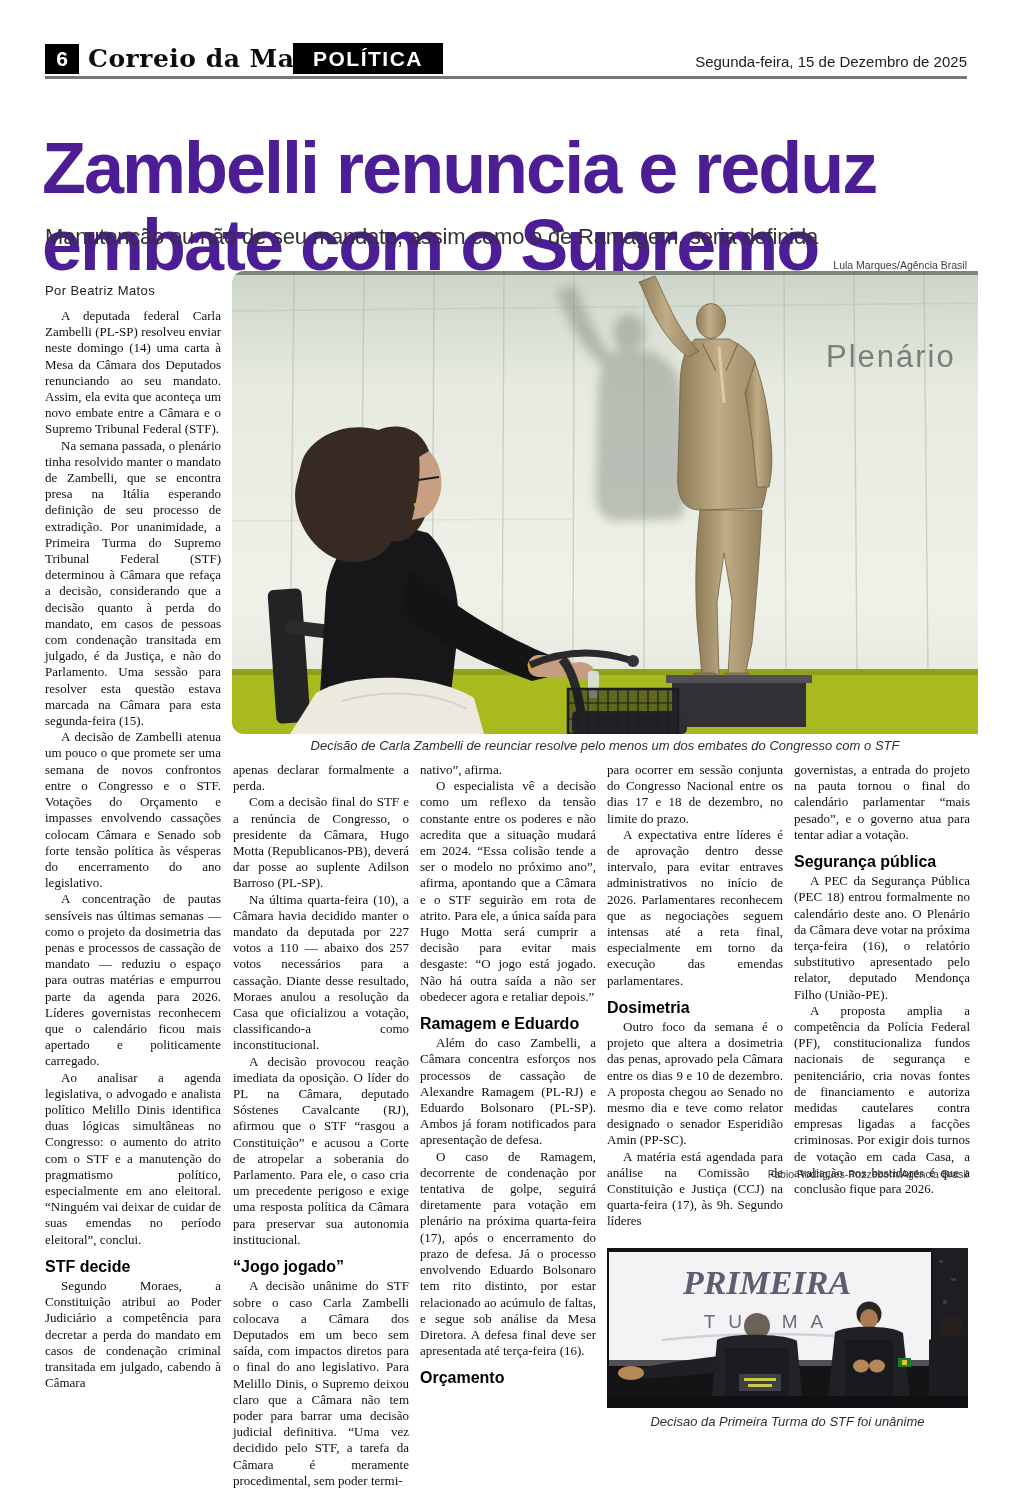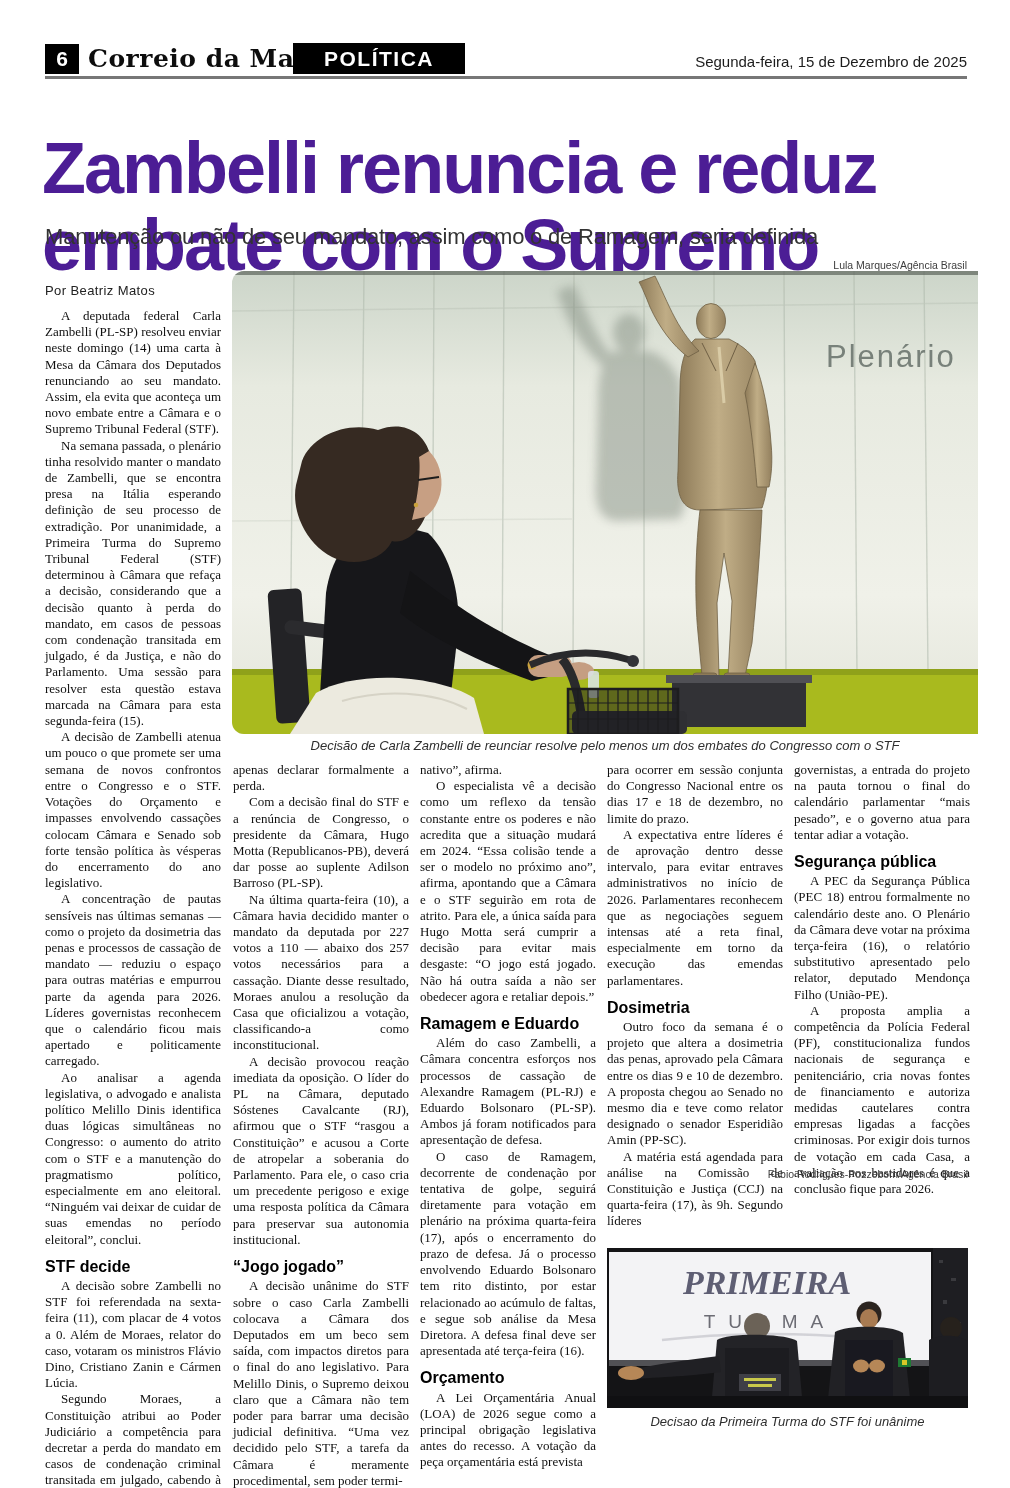--- a/index.html
+++ b/index.html
@@ -14,7 +14,7 @@
             font-weight:bold;font-size:25px;letter-spacing:.5px;color:#0d0d0d;white-space:nowrap;}
   .section-tag{position:absolute;left:293px;top:43px;height:31px;background:#000;color:#fff;
                font-family:"Liberation Sans",sans-serif;font-weight:bold;font-size:21px;
-               letter-spacing:1.5px;padding:0 31px;display:flex;align-items:center;}
+               letter-spacing:1.5px;padding:0 20px;display:flex;align-items:center;}
   .edition-date{position:absolute;right:43px;top:53px;font-family:"Liberation Sans",sans-serif;
                 font-size:15px;color:#1c1c1c;}
   .header-rule{position:absolute;left:45px;width:922px;top:76px;height:3px;background:#777;}

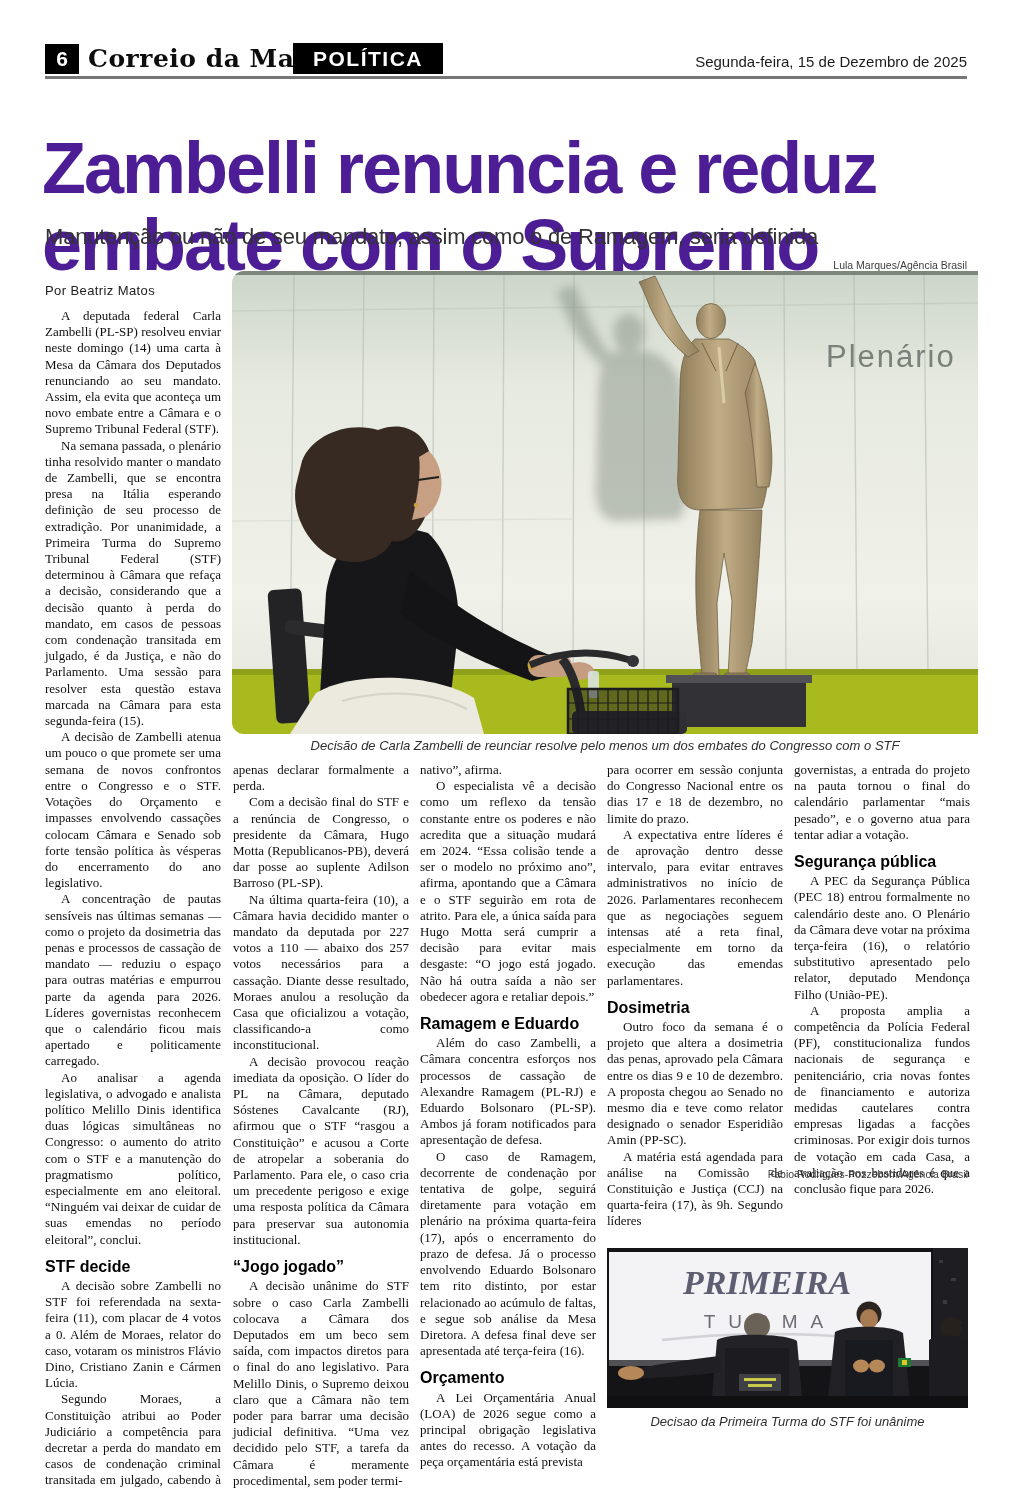--- a/index.html
+++ b/index.html
@@ -179,7 +179,6 @@
     <p>A concentração de pautas sensíveis nas últimas semanas — como o projeto da dosimetria das penas e processos de cassação de mandato — reduziu o espaço para outras matérias e empurrou parte da agenda para 2026. Líderes governistas reconhecem que o calendário ficou mais apertado e politicamente carregado.</p>
     <p>Ao analisar a agenda legislativa, o advogado e analista político Melillo Dinis identifica duas lógicas simultâneas no Congresso: o aumento do atrito com o STF e a manutenção do pragmatismo político, especialmente em ano eleitoral. “Ninguém vai deixar de cuidar de suas emendas no período eleitoral”, conclui.</p>
     <h3>STF decide</h3>
-    <p>A decisão sobre Zambelli no STF foi referendada na sexta-feira (11), com placar de 4 votos a 0. Além de Moraes, relator do caso, votaram os ministros Flávio Dino, Cristiano Zanin e Cármen Lúcia.</p>
     <p>Segundo Moraes, a Constituição atribui ao Poder Judiciário a competência para decretar a perda do mandato em casos de condenação criminal transitada em julgado, cabendo à Câmara</p>
   </div>
 <div class="col" id="col2">

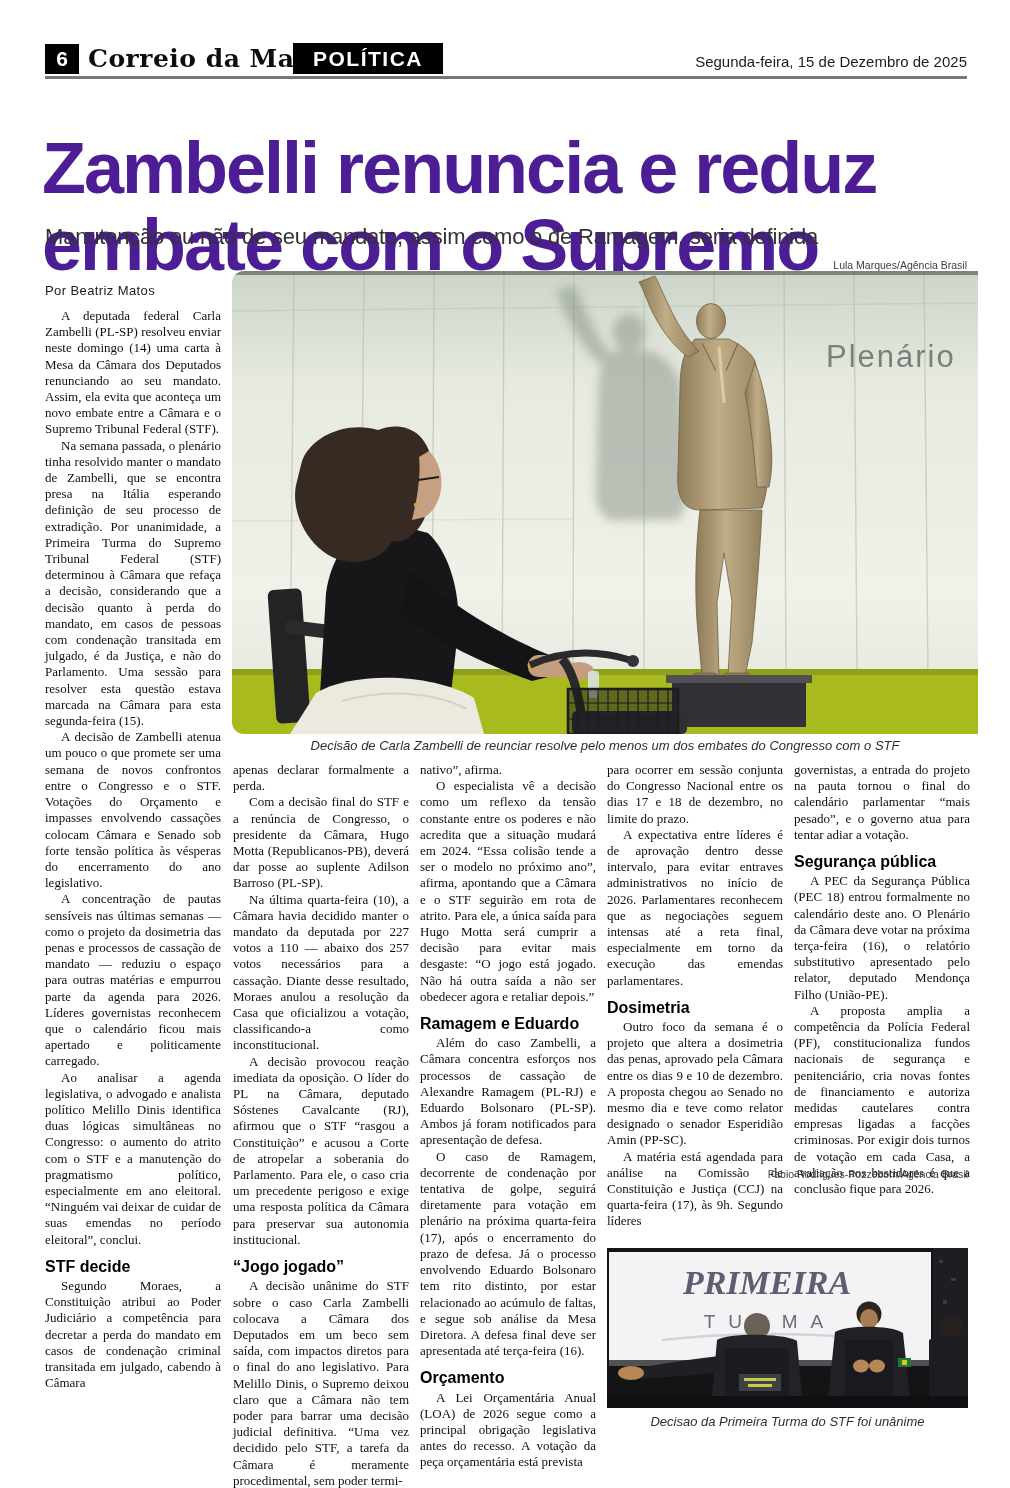--- a/index.html
+++ b/index.html
@@ -196,7 +196,6 @@
     <p>Além do caso Zambelli, a Câmara concentra esforços nos processos de cassação de Alexandre Ramagem (PL-RJ) e Eduardo Bolsonaro (PL-SP). Ambos já foram notificados para apresentação de defesa.</p>
     <p>O caso de Ramagem, decorrente de condenação por tentativa de golpe, seguirá diretamente para votação em plenário na próxima quarta-feira (17), após o encerramento do prazo de defesa. Já o processo envolvendo Eduardo Bolsonaro tem rito distinto, por estar relacionado ao acúmulo de faltas, e segue sob análise da Mesa Diretora. A defesa final deve ser apresentada até terça-feira (16).</p>
     <h3>Orçamento</h3>
-    <p>A Lei Orçamentária Anual (LOA) de 2026 segue como a principal obrigação legislativa antes do recesso. A votação da peça orçamentária está prevista</p>
   </div>
 <div class="col" id="col4">
     <p class="opening">para ocorrer em sessão conjunta do Congresso Nacional entre os dias 17 e 18 de dezembro, no limite do prazo.</p>

